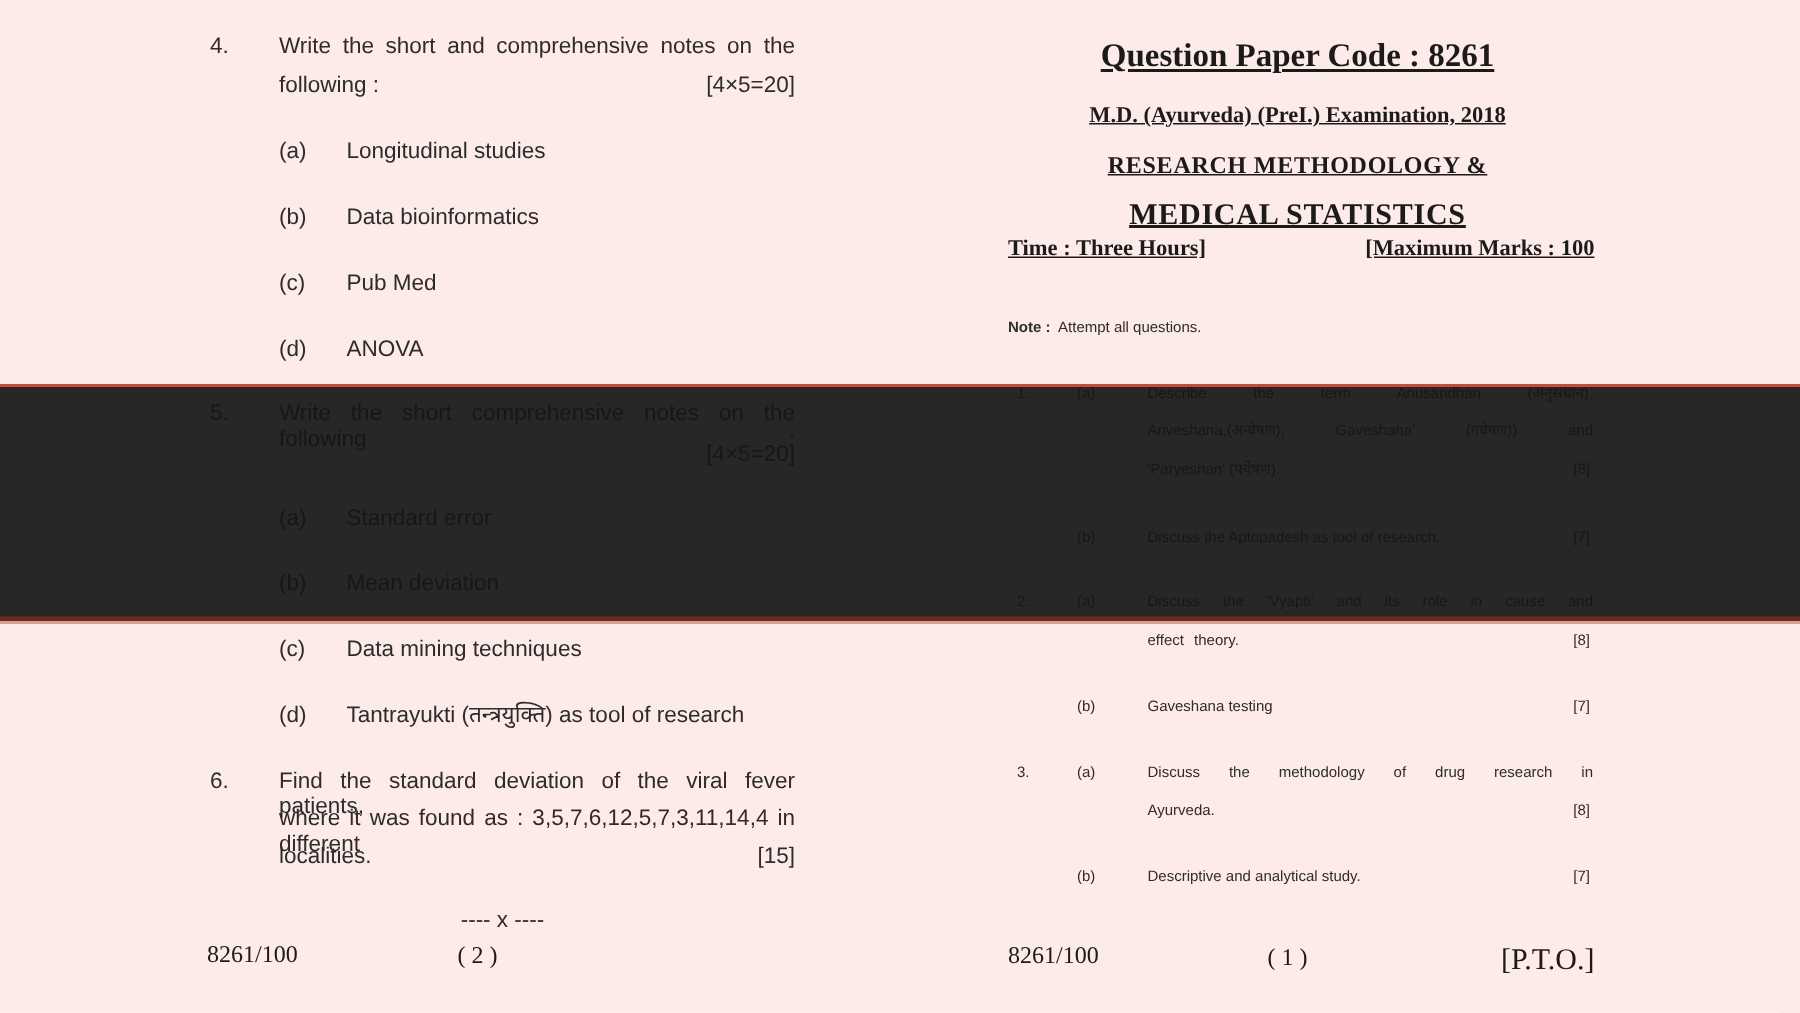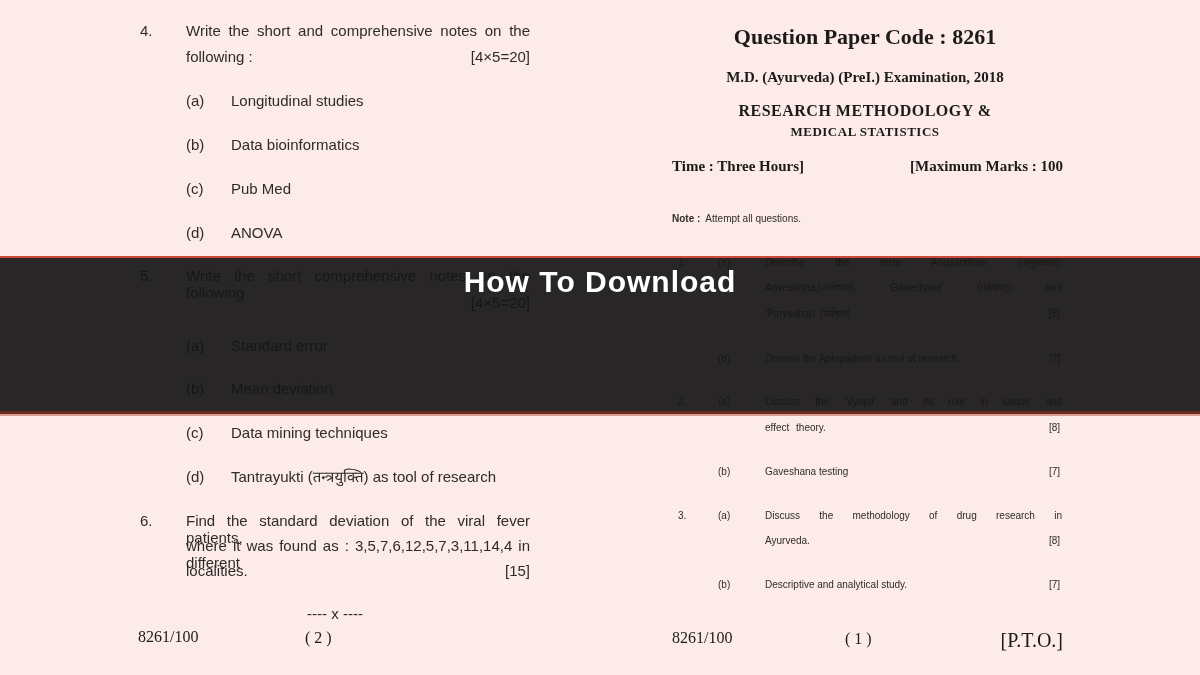--- a/index.html
+++ b/index.html
@@ -14,7 +14,7 @@
   .s14 { font-size:10px; line-height:16px; }
   .just { text-align:justify; text-align-last:justify; }
   .serif { font-family:"Liberation Serif", serif; }
-  .bold { font-weight:bold; }
+  .bold { font-weight:bold;text-decoration:underline; }
   .right { text-align:right; }
   .center { text-align:center; }
   .dark { color:#1c1b1a; }

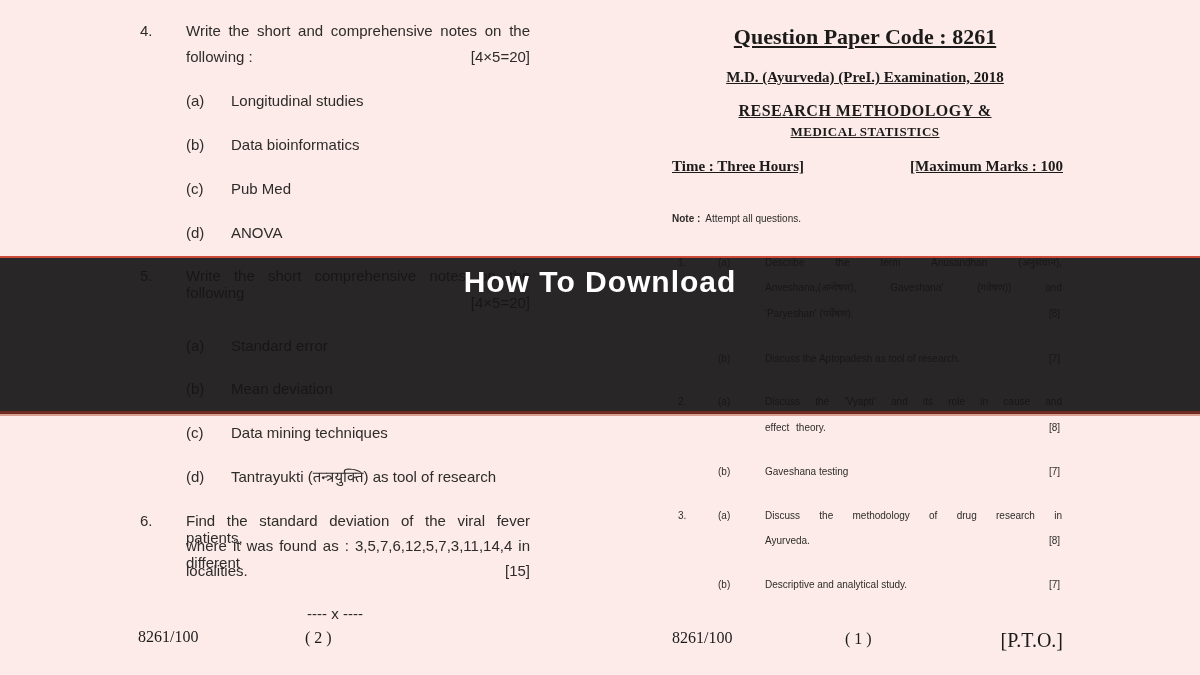--- a/index.html
+++ b/index.html
@@ -103,7 +103,7 @@
     <div class="abs serif bold dark r-head" style="top:24px; font-size:22px;">Question Paper Code : 8261</div>
     <div class="abs serif bold dark r-head" style="top:69px; font-size:15px;">M.D. (Ayurveda)  (PreI.) Examination, 2018</div>
     <div class="abs serif bold dark r-head" style="top:102px; font-size:16px; letter-spacing:0.5px;">RESEARCH METHODOLOGY &amp;</div>
-    <div class="abs serif bold dark r-head" style="top:124px; font-size:13px; letter-spacing:0.5px;">MEDICAL STATISTICS</div>
+    <div class="abs serif bold dark r-head" style="top:132px; font-size:20px; letter-spacing:0.5px;">MEDICAL STATISTICS</div>
     <span class="abs serif bold dark" style="top:158px; left:672px; font-size:15px;">Time : Three Hours]</span>
     <span class="abs serif bold dark right" style="top:158px; left:863px; width:200px; font-size:15px;">[Maximum Marks : 100</span>
     <span class="abs s14" style="top:211px; left:672px;"><b>Note :</b>&nbsp; <span>Attempt all questions.</span></span>

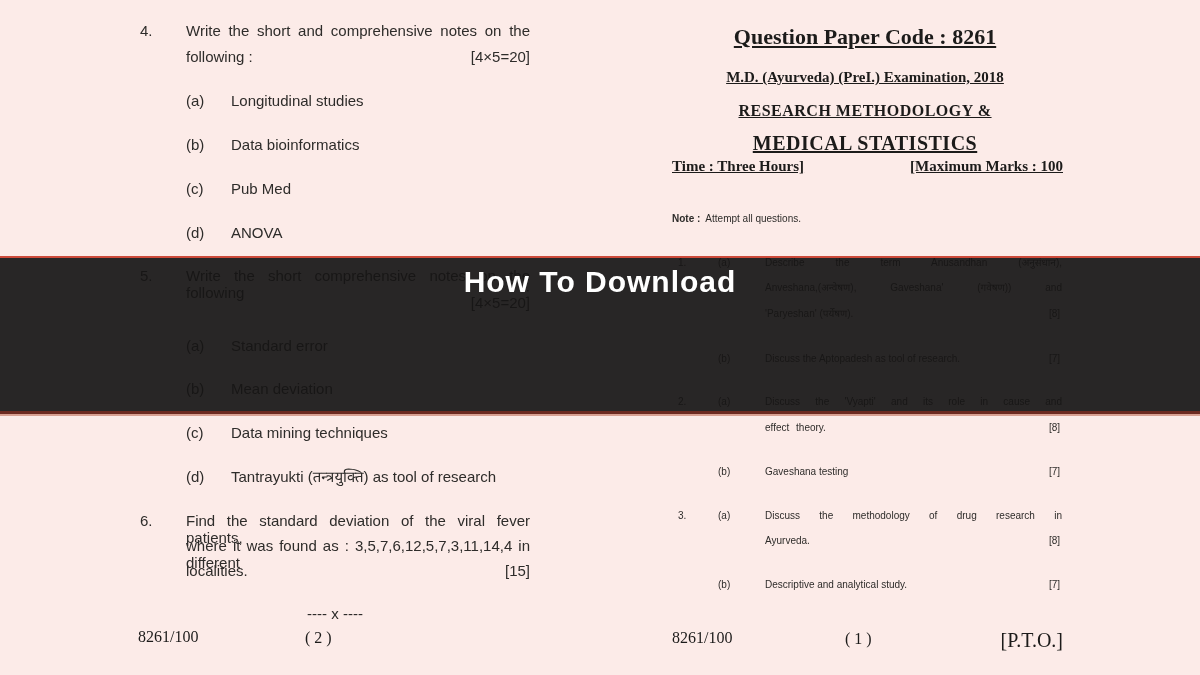--- a/index.html
+++ b/index.html
@@ -142,7 +142,6 @@
   </div>
 
   <div class="banner">
-    <div class="banner-l1" style="color:#ffffff;">How To Download</div>
   </div>
 
 </div>

